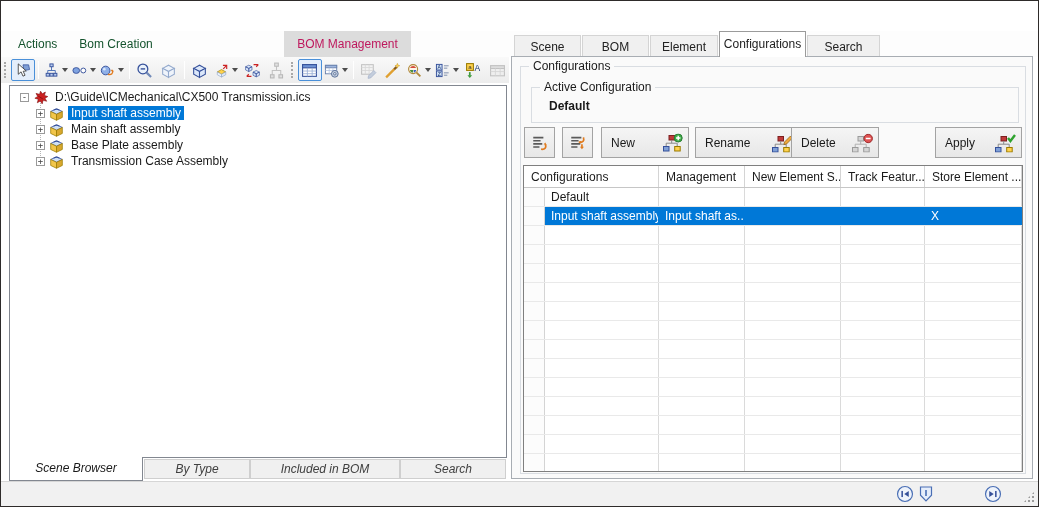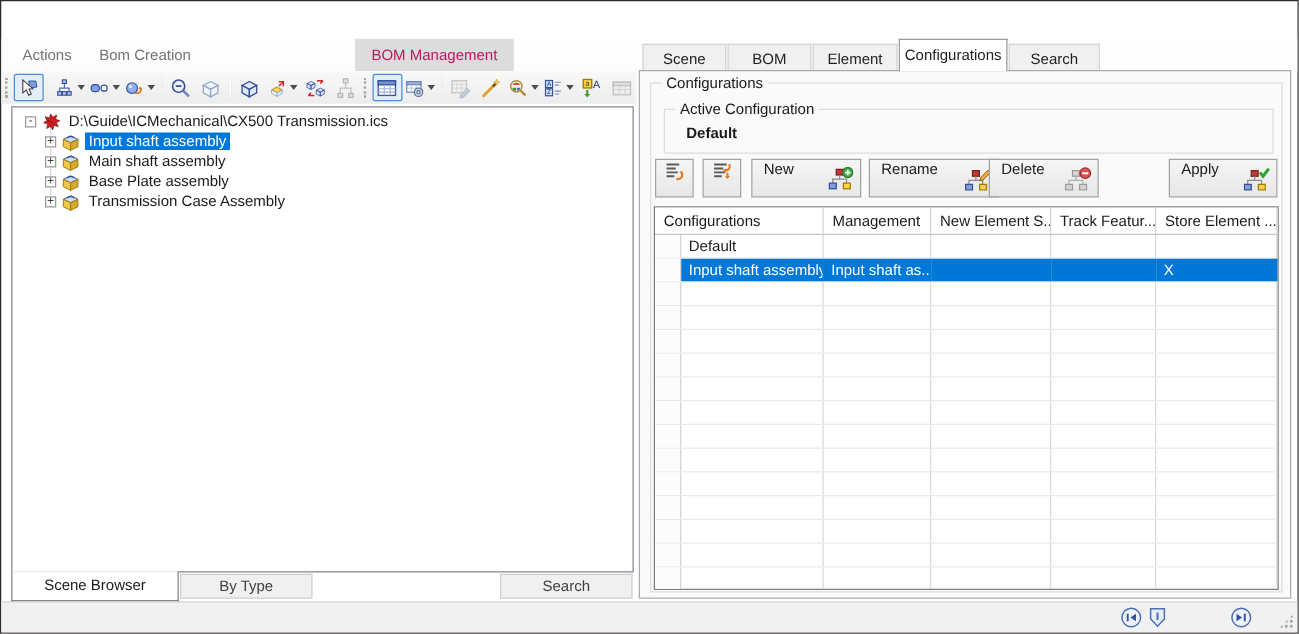--- a/index.html
+++ b/index.html
@@ -18,7 +18,7 @@
   
   #menubar{position:absolute;left:0;top:30px;width:100%;height:26px;background:#fdfdfd;}
   #menu-items{position:absolute;left:6px;top:0;height:26px;display:flex;}
-  .menu-item{padding:0 11px;line-height:26px;color:#737373;}
+  .menu-item{padding:0 11px;line-height:26px;color:#14532d;}
   #bom-tab{position:absolute;left:283px;top:0;width:127px;height:26px;background:#dcdcdc;
     text-align:center;line-height:26px;color:#be185d;}
   

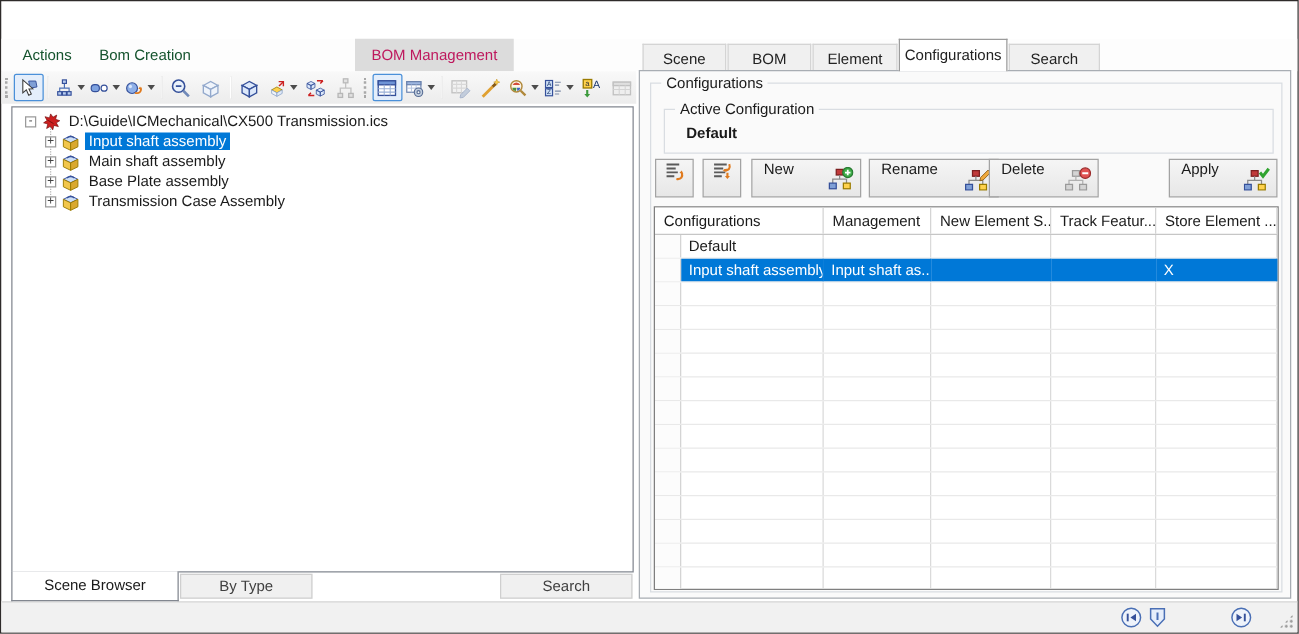--- a/index.html
+++ b/index.html
@@ -58,7 +58,7 @@
   #inner-group{left:10px;top:20px;width:488px;height:36px;}
   #active-config-value{position:absolute;left:17px;top:11px;font-weight:bold;}
   
-  .cfg-btn{position:absolute;top:60px;height:31px;background:linear-gradient(#f5f5f5,#e7e7e7);border:1px solid #a3a3a3;display:flex;}
+  .cfg-btn{position:absolute;top:60px;height:31px;background:linear-gradient(#f5f5f5,#e7e7e7);border:1px solid #a3a3a3;display:flex;align-items:center;}
   .cfg-btn .lbl{padding-left:9px;}
   .cfg-btn svg{position:absolute;right:5px;top:50%;transform:translateY(-50%);width:21px;height:19px;}
   .cfg-btn.iconly{justify-content:center;}

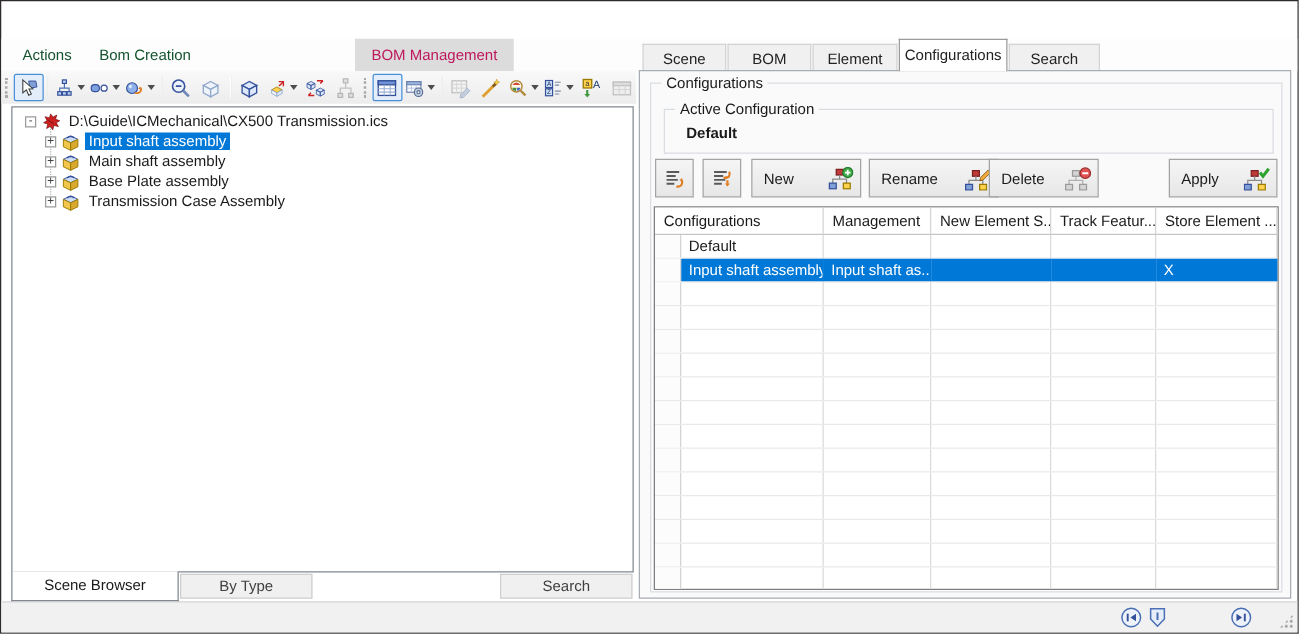--- a/index.html
+++ b/index.html
@@ -46,7 +46,7 @@
   .tlabel.sel{background:#0078d7;color:#fff;}
   #tree .dotline{position:absolute;left:30px;top:14px;width:1px;border-left:1px dotted #b5b5b5;z-index:1;}
   
-  #left-tabs{position:absolute;left:8px;top:456px;width:498px;height:25px;}
+  #left-tabs{position:absolute;left:8px;top:456px;width:498px;height:25px;font-style:italic;}
   .ltab{position:absolute;text-align:center;}
   .ltab.active{background:#fff;border:1px solid #828790;border-top:none;height:24px;line-height:22px;top:0;z-index:3;}
   .ltab.idle{background:#f0f0f0;border:1px solid #cfcfcf;height:20px;line-height:18px;top:2px;color:#404040;}

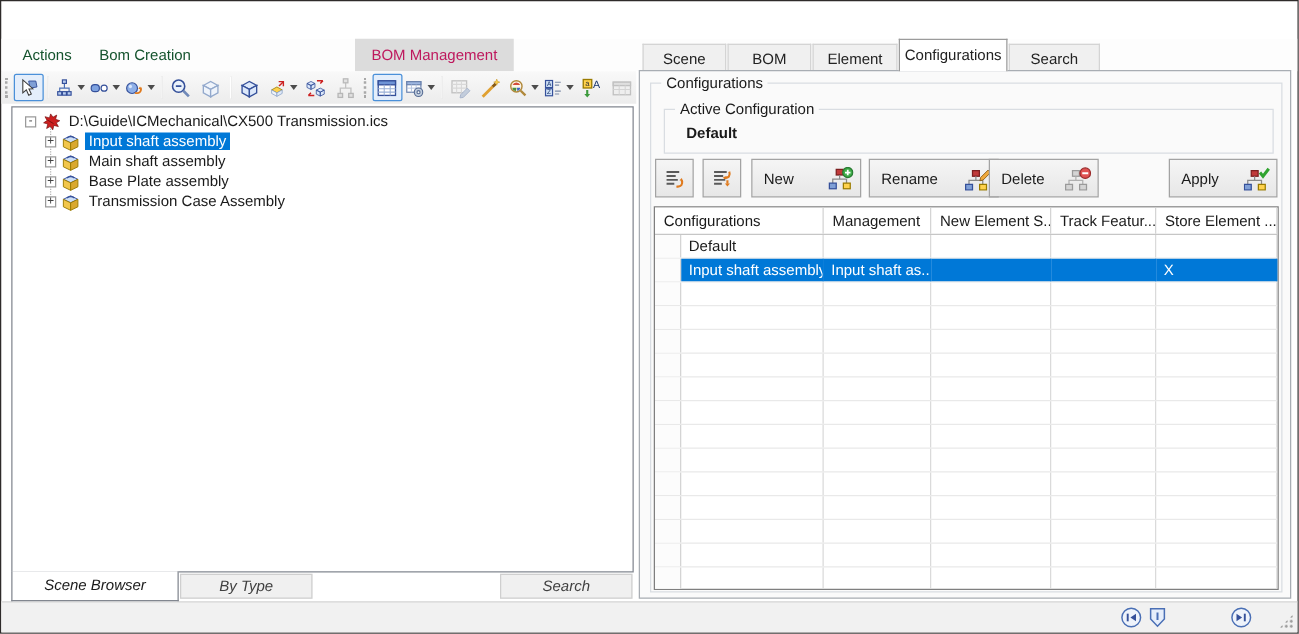--- a/index.html
+++ b/index.html
@@ -323,6 +323,7 @@
   <div id="left-tabs">
       <div class="ltab active" style="left: 0px; width: 134px;">Scene Browser</div>
       <div class="ltab idle" style="left: 135px; width: 106px;">By Type</div>
+      <div class="ltab idle" style="left: 241px; width: 150px;">Included in BOM</div>
       <div class="ltab idle" style="left: 391px; width: 106px;">Search</div>
     </div>
 

